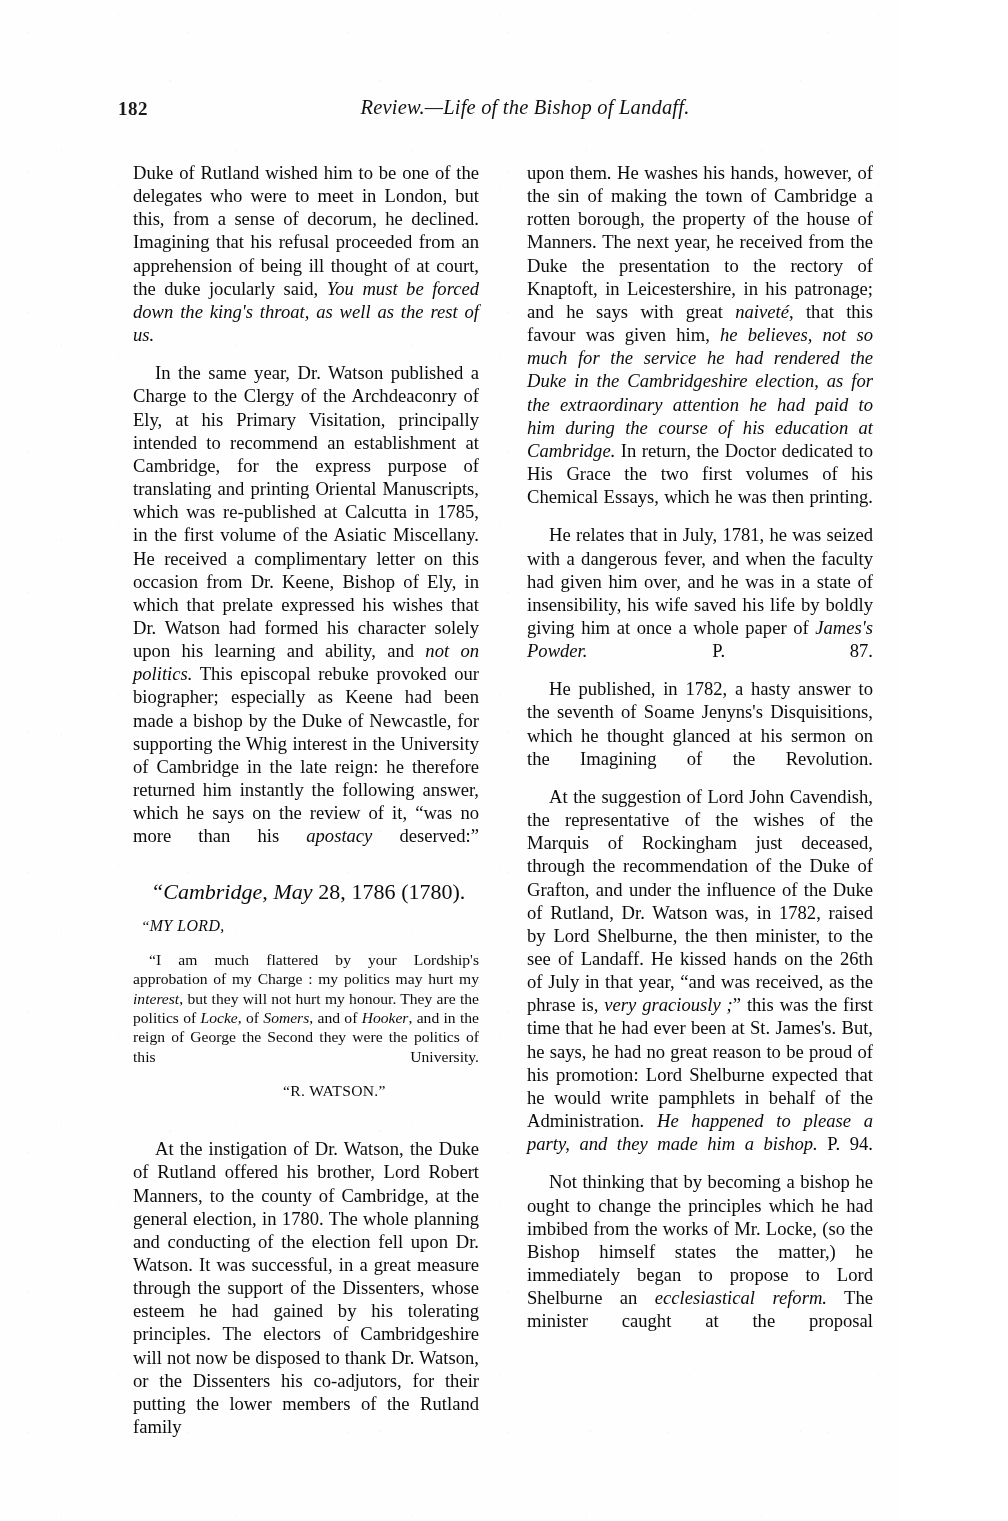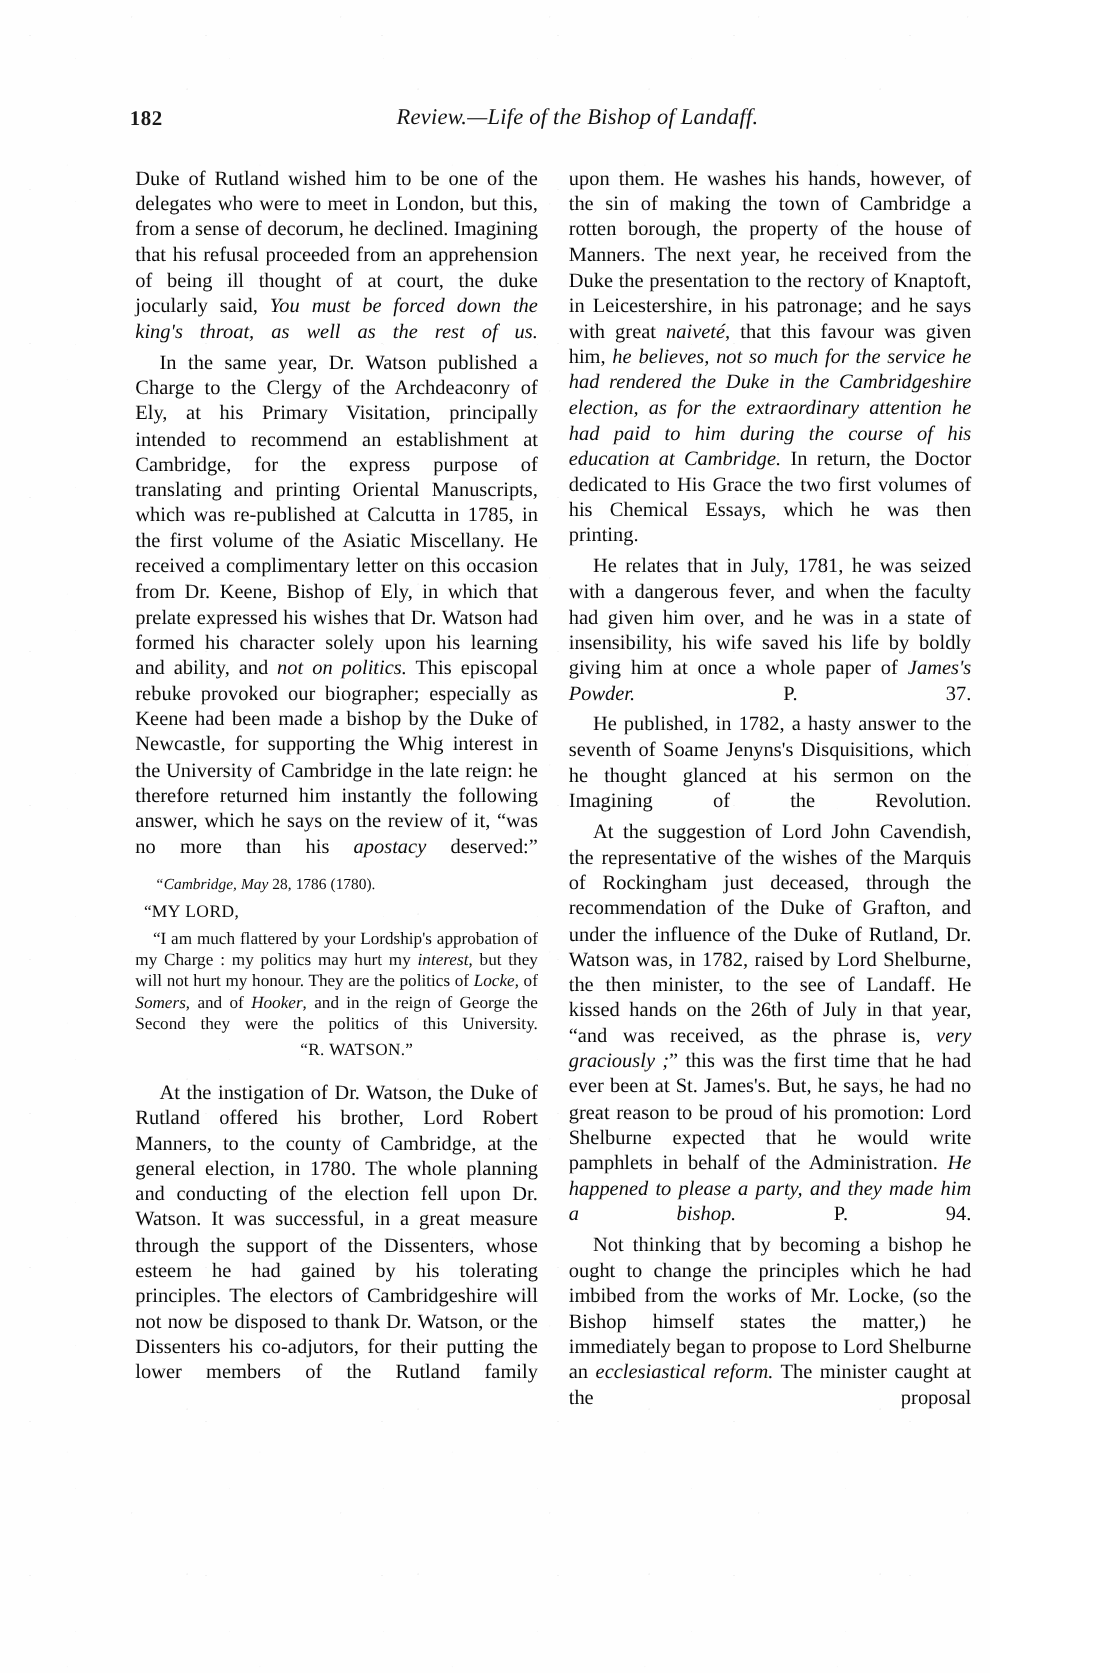--- a/index.html
+++ b/index.html
@@ -67,7 +67,7 @@
   .col-right { left: 394px; }
 
   p {
-    margin: 5px;
+    margin: 15px;
     font-size: 18.6px;
     line-height: 23.15px;
     text-align: justify;

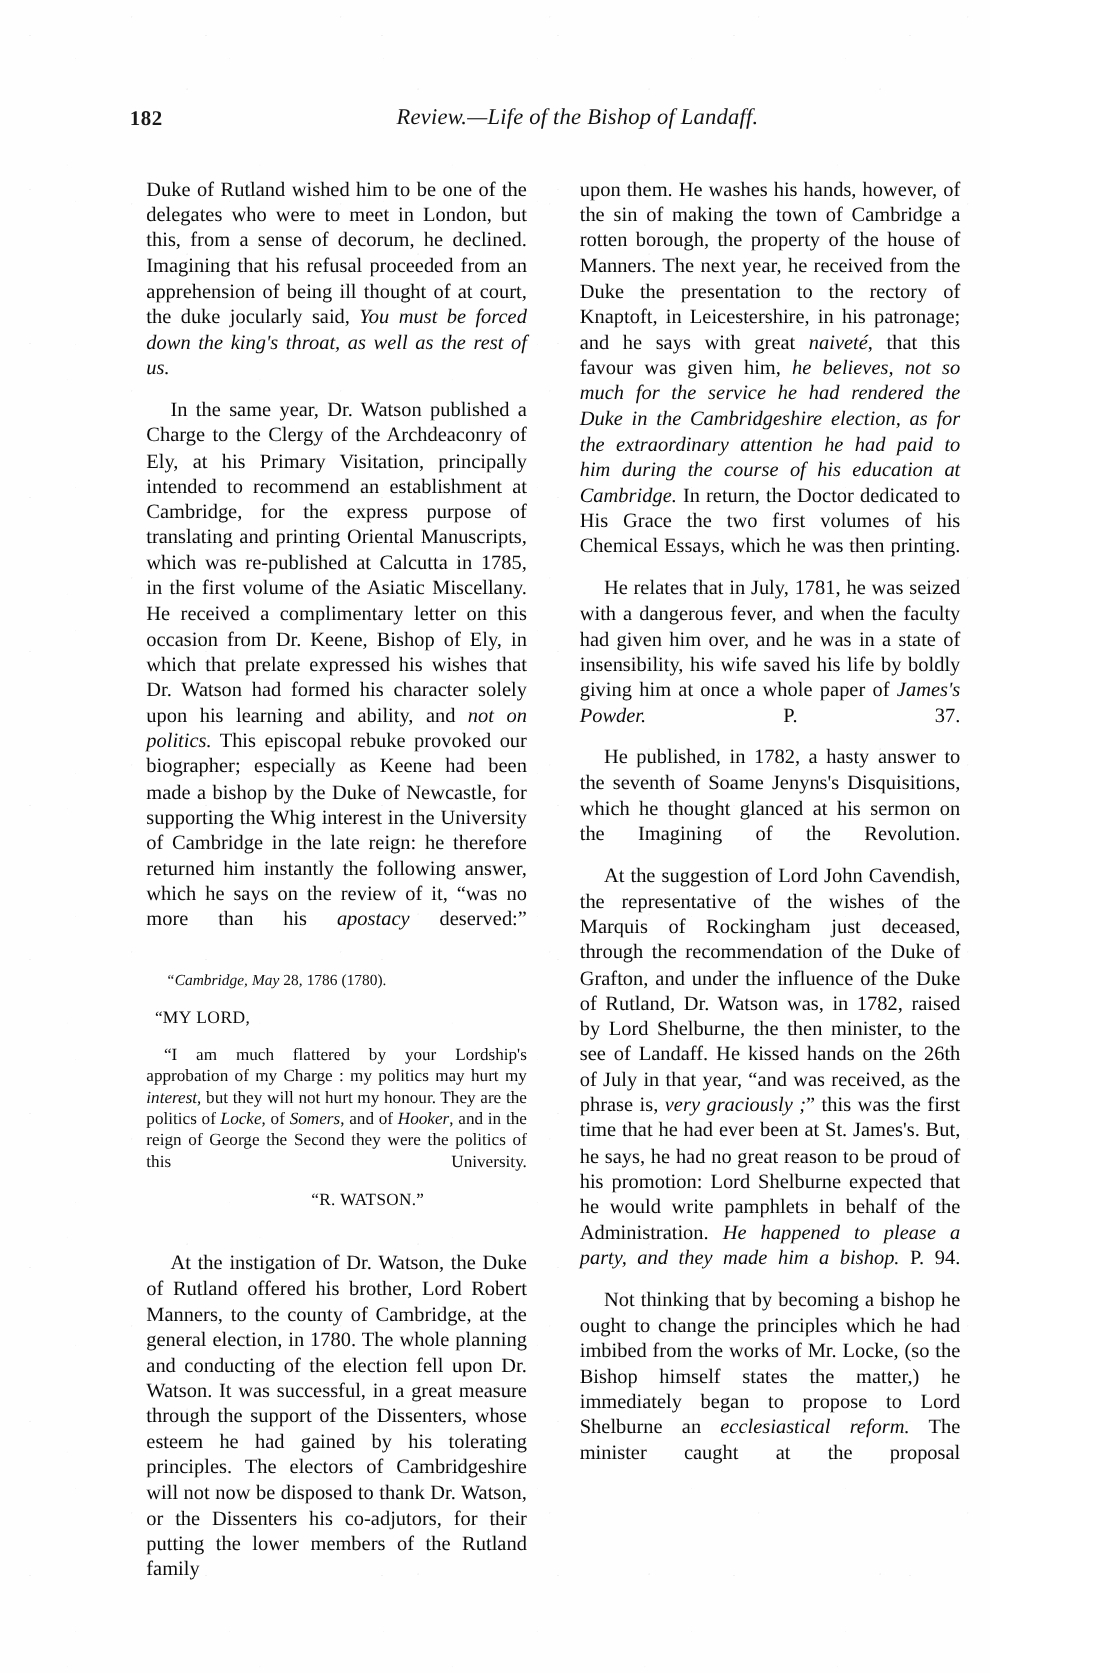--- a/index.html
+++ b/index.html
@@ -180,7 +180,7 @@
 
     <div class="col col-right">
       <p class="no-indent just-all" id="rp1"><span>upon them. He washes his hands, however, of the sin of making the town of Cambridge a rotten borough, the property of the house of Manners. The next year, he received from the Duke the presentation to the rectory of Knaptoft, in Leicestershire, in his patronage; and he says with great </span><i>naiveté</i><span>, that this favour was given him, </span><i>he believes, not so much for the service he had rendered the Duke in the Cambridgeshire election, as for the extraordinary attention he had paid to him during the course of his education at Cambridge.</i><span> In return, the Doctor dedicated to His Grace the two first volumes of his Chemical Essays, which he was then printing.</span></p>
-      <p class="just-all" id="rp2"><span>He relates that in July, 1781, he was seized with a dangerous fever, and when the faculty had given him over, and he was in a state of insensibility, his wife saved his life by boldly giving him at once a whole paper of </span><i>James's Powder.</i><span> P. 37.</span></p>
+      <p class="just-all" id="rp2"><span>He relates that in July, 1781, he was seized with a dangerous fever, and when the faculty had given him over, and he was in a state of insensibility, his wife saved his life by boldly giving him at once a whole paper of </span><i>James's Powder.</i><span> P. 87.</span></p>
       <p class="just-all" id="rp3"><span>He published, in 1782, a hasty answer to the seventh of Soame Jenyns's Disquisitions, which he thought glanced at his sermon on the Imagining of the Revolution.</span></p>
       <p class="just-all" id="rp4"><span>At the suggestion of Lord John Cavendish, the representative of the wishes of the Marquis of Rockingham just deceased, through the recommendation of the Duke of Grafton, and under the influence of the Duke of Rutland, Dr. Watson was, in 1782, raised by Lord Shelburne, the then minister, to the see of Landaff. He kissed hands on the 26th of July in that year, “and was received, as the phrase is, </span><i>very graciously ;</i><span>” this was the first time that he had ever been at St. James's. But, he says, he had no great reason to be proud of his promotion: Lord Shelburne expected that he would write pamphlets in behalf of the Administration. </span><i>He happened to please a party, and they made him a bishop.</i><span> P. 94.</span></p>
       <p class="just-all" id="rp5"><span>Not thinking that by becoming a bishop he ought to change the principles which he had imbibed from the works of Mr. Locke, (so the Bishop himself states the matter,) he immediately began to propose to Lord Shelburne an </span><i>ecclesiastical reform.</i><span> The minister caught at the proposal</span></p>

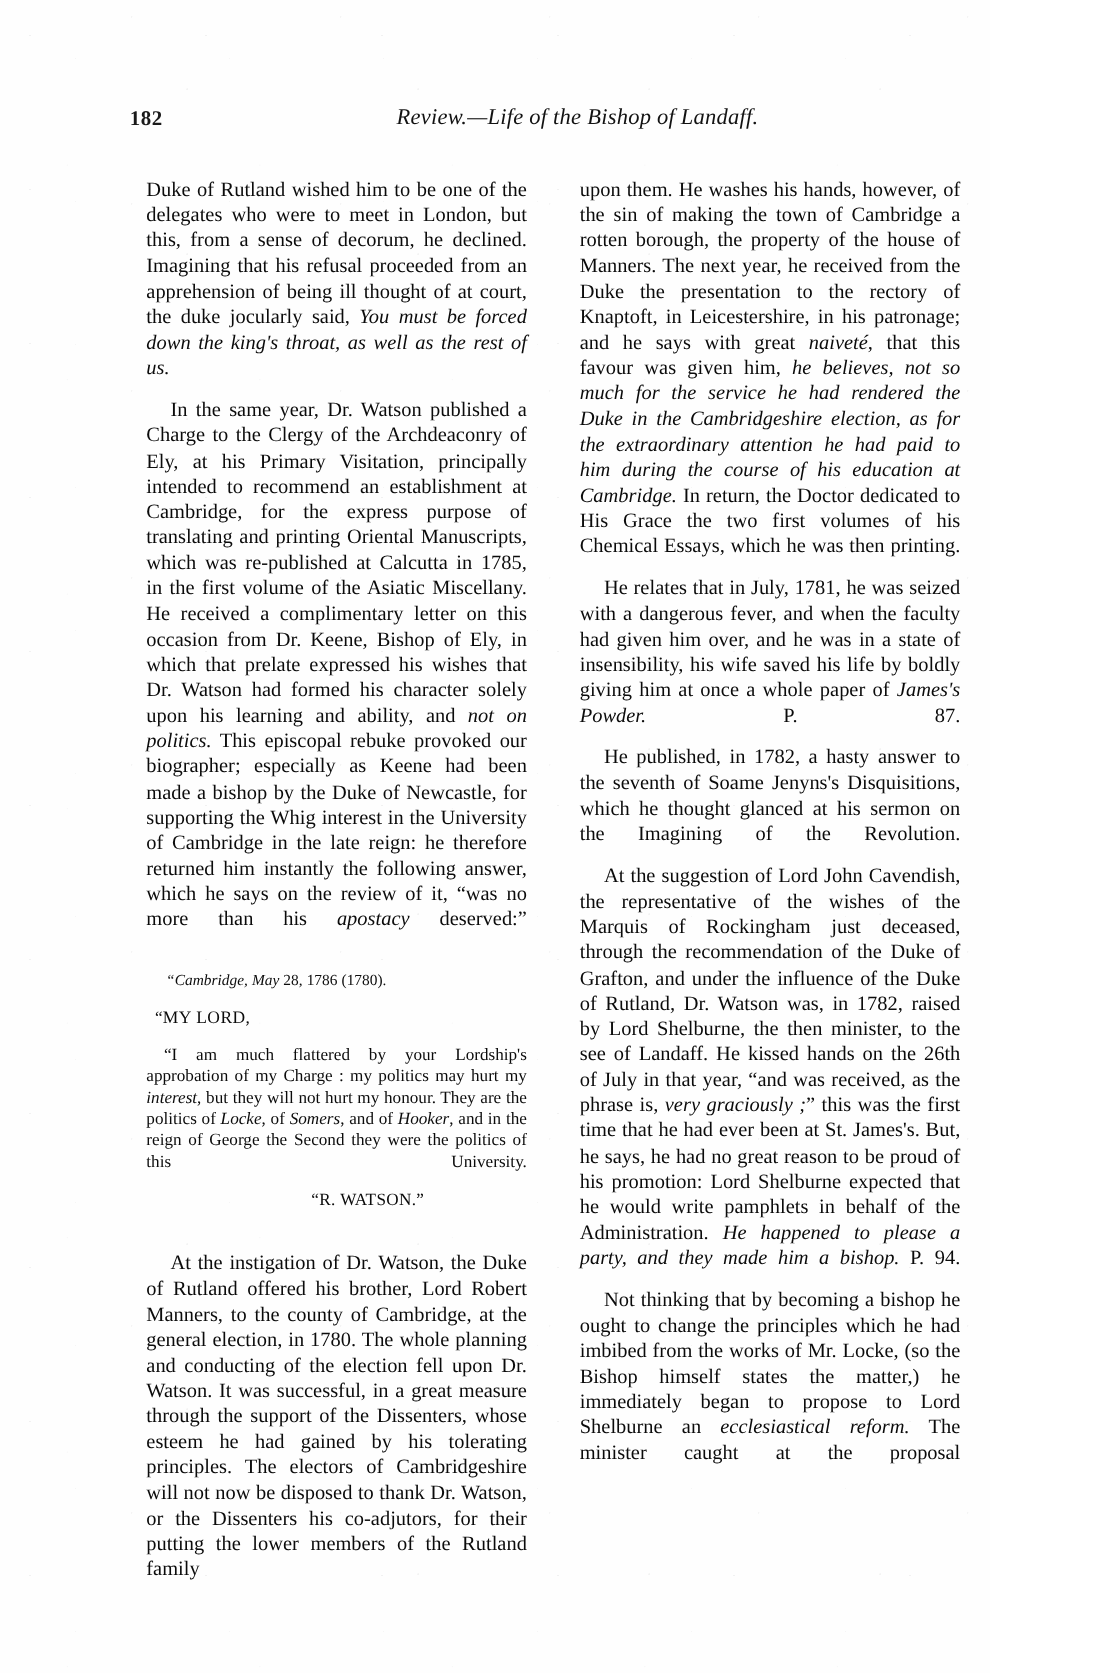--- a/index.html
+++ b/index.html
@@ -101,7 +101,7 @@
     text-indent: 0;
     text-align: center;
     font-style: italic;
-    font-size: 14px;
+    font-size: 22px;
     padding-left: 18px;
   }
   .letter .datum .roman { font-style: normal; }

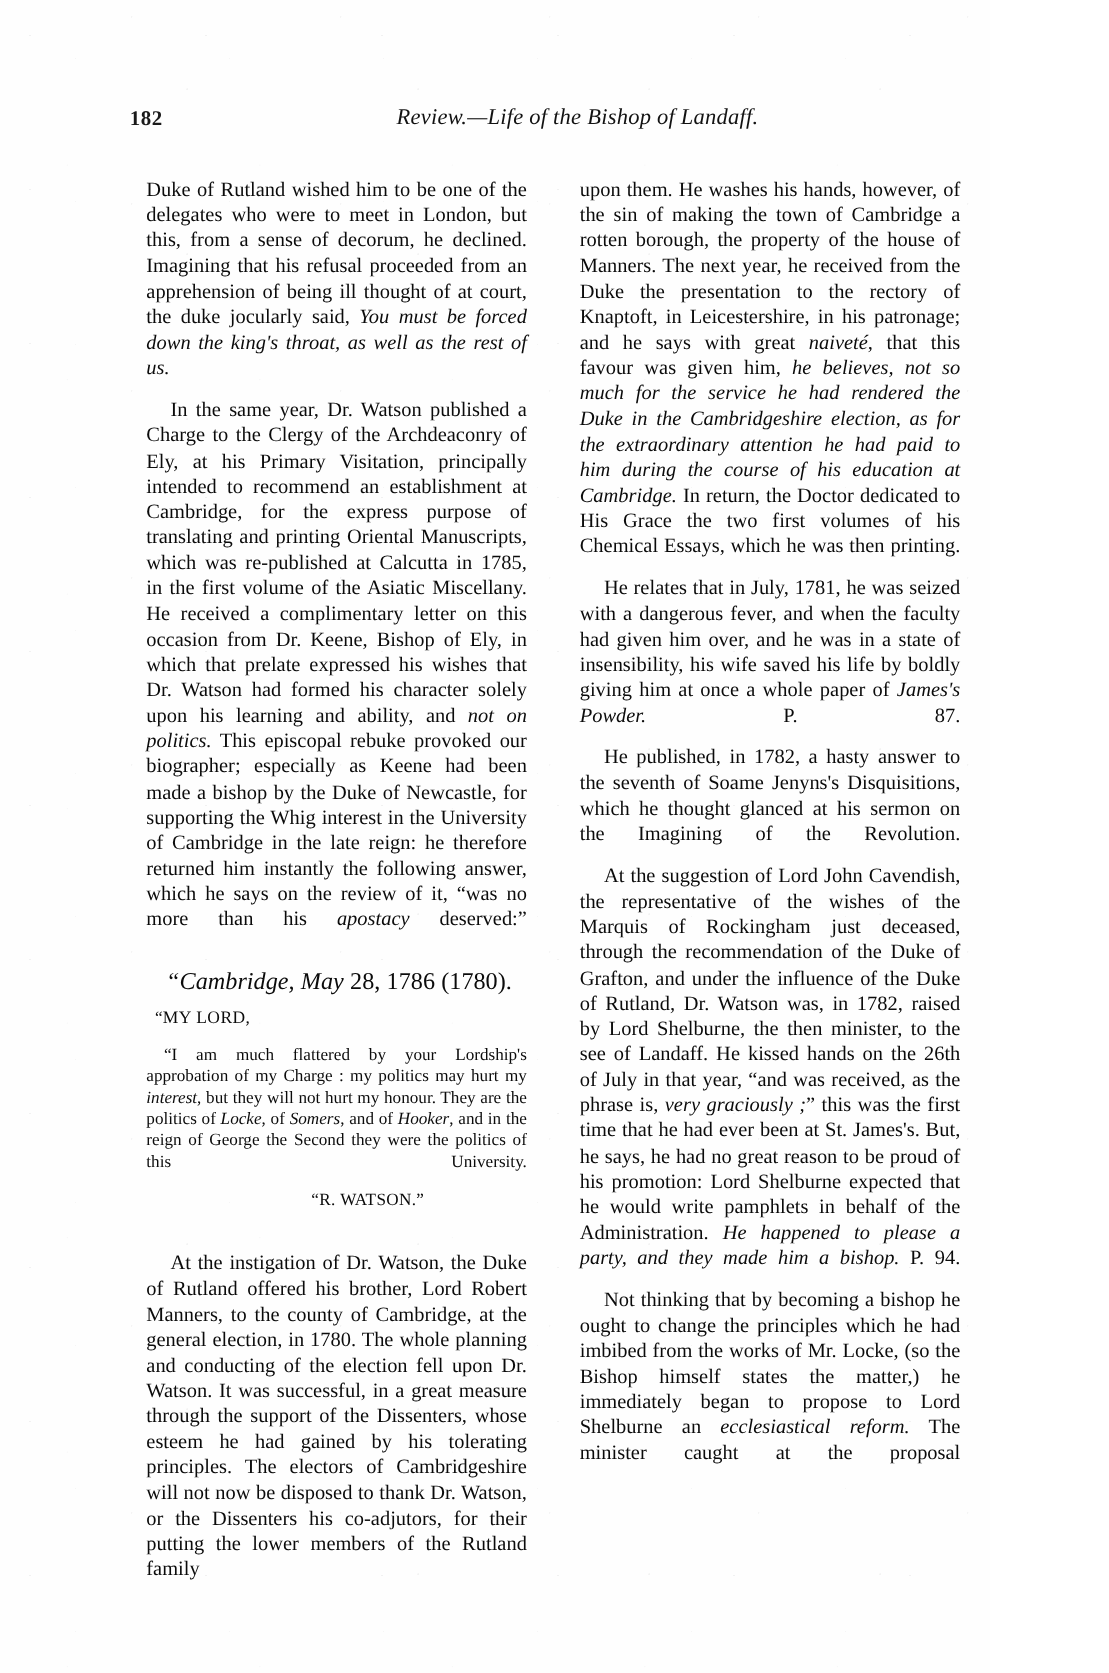--- a/index.html
+++ b/index.html
@@ -108,6 +108,7 @@
   .letter .salutation {
     text-indent: 8px;
     text-align: left;
+    font-style: italic;
   }
   .letter .valediction {
     text-indent: 0;

